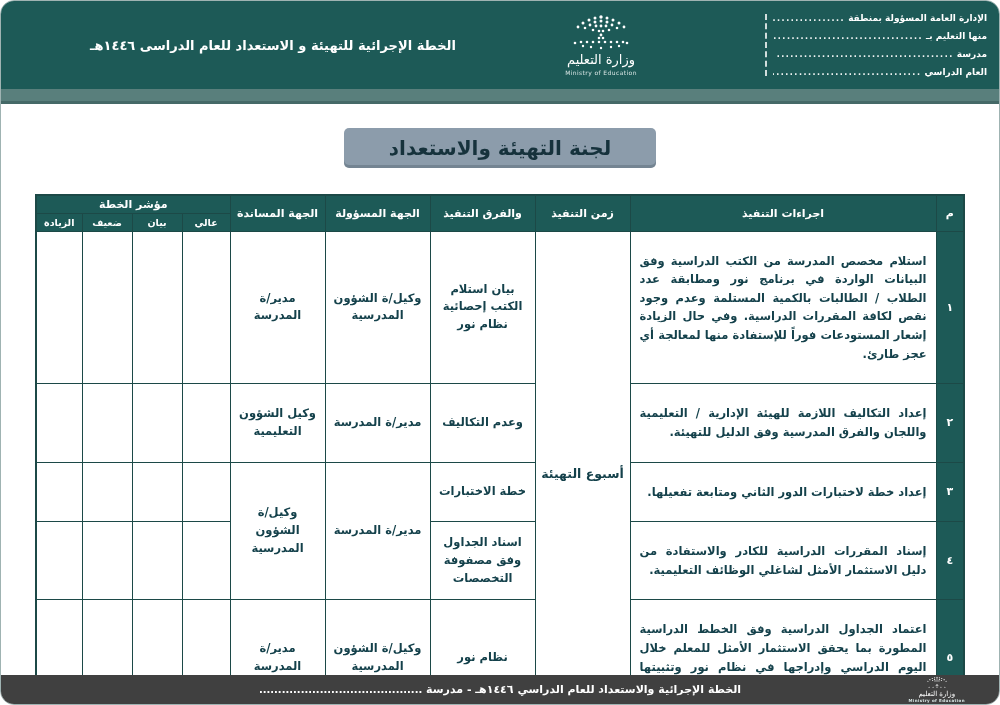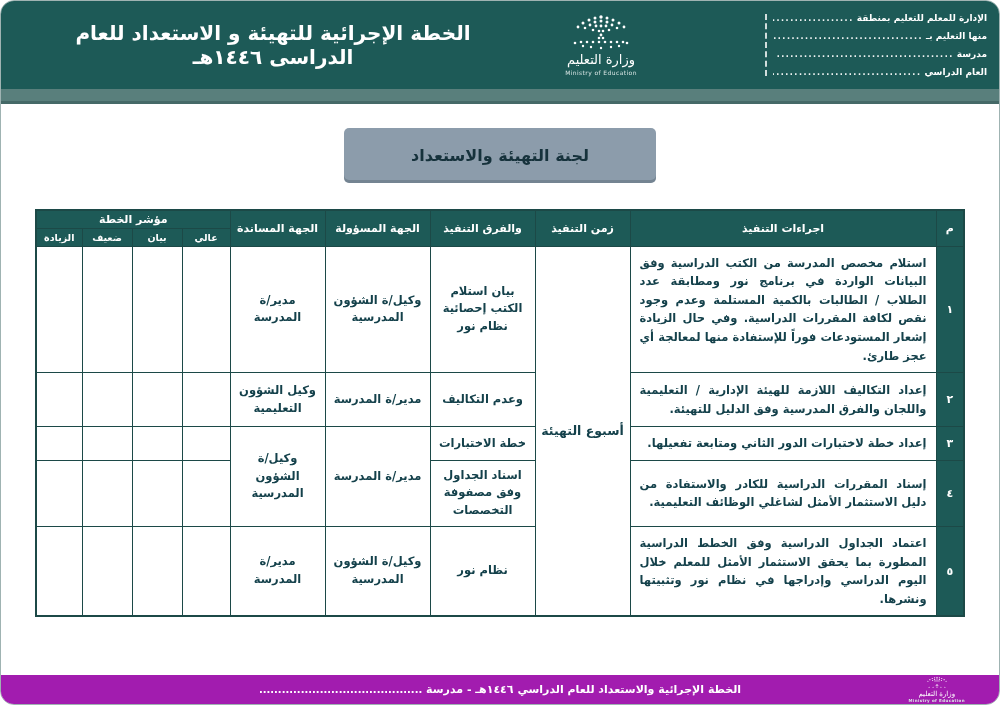--- a/index.html
+++ b/index.html
@@ -57,7 +57,7 @@
 
     <div class="fields">
       <div class="field-row">
-        <span class="field-label">الإدارة للمعلم للتعليم بمنطقة</span>
+        <span class="field-label">الإدارة العامة المسؤولة بمنطقة</span>
         <span class="field-dots">.......................................</span>
       </div>
       <div class="field-row">

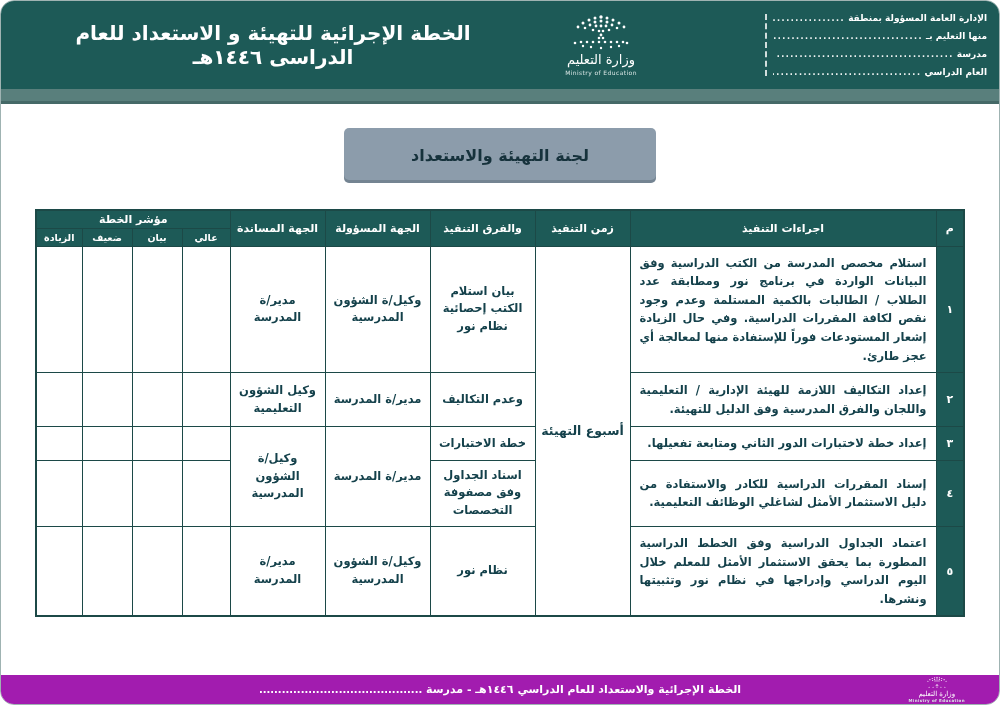--- a/index.html
+++ b/index.html
@@ -20,7 +20,7 @@
     margin-right:110px;margin-left:30px;}
   .logo-ar{color:#ffffff;font-size:13px;font-weight:normal;line-height:1.1;}
   .logo-en{color:#d9e6e5;font-size:6px;letter-spacing:.4px;}
-  .doc-title{flex:1;text-align:center;color:#ffffff;font-size:20px;font-weight:bold;margin:14px;padding:0 6px;}
+  .doc-title{flex:1;text-align:center;color:#ffffff;font-size:13px;font-weight:bold;margin:14px;padding:0 6px;}
   .subband{height:15px;background:#597f7c;box-shadow:inset 0 -3px 0 rgba(10,40,38,.25);}
   
   .committee-box{width:312px;height:55px;margin:24px auto 0;background:#8c9cab;border-radius:5px;

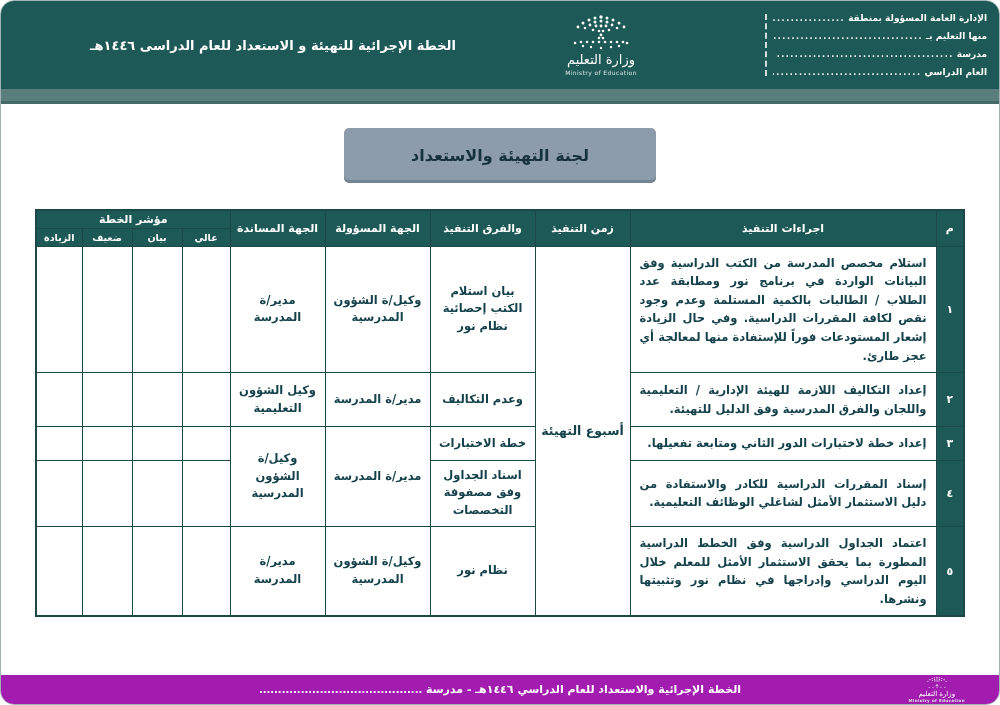--- a/index.html
+++ b/index.html
@@ -23,8 +23,8 @@
   .doc-title{flex:1;text-align:center;color:#ffffff;font-size:13px;font-weight:bold;margin:14px;padding:0 6px;}
   .subband{height:15px;background:#597f7c;box-shadow:inset 0 -3px 0 rgba(10,40,38,.25);}
   
-  .committee-box{width:312px;height:55px;margin:24px auto 0;background:#8c9cab;border-radius:5px;
-    display:flex;align-items:center;justify-content:center;color:#16323c;font-size:16px;font-weight:bold;
+  .committee-box{width:312px;height:40px;margin:24px auto 0;background:#8c9cab;border-radius:5px;
+    display:flex;align-items:center;justify-content:center;color:#16323c;font-size:20px;font-weight:bold;
     box-shadow:inset 0 -3px 0 rgba(30,50,60,.22);}
   
   table.plan{width:928px;margin:26px auto 0;border-collapse:collapse;table-layout:fixed;border:2px solid #1c4947;}

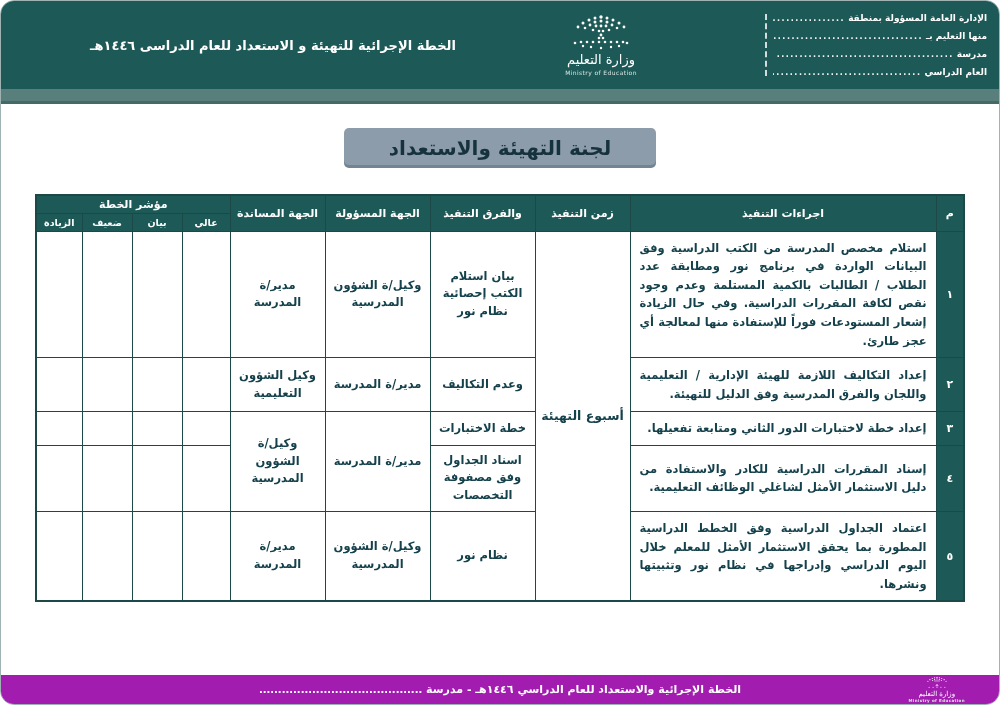--- a/index.html
+++ b/index.html
@@ -33,7 +33,7 @@
   .plan .sub-th{font-size:9.5px;}
   .plan td{color:#14414b;font-weight:bold;font-size:11.5px;background:#ffffff;}
   .plan td.num{background:#1d5a57;color:#ffffff;text-align:center;font-size:11px;}
-  .plan td.proc{padding:7px 9px;line-height:1.62;text-align:justify;}
+  .plan td.proc{padding:20px 9px;line-height:1.62;text-align:justify;}
   .plan td.ctr{text-align:center;padding:3px 4px;line-height:1.55;}
   .plan td.time{text-align:center;font-size:12.5px;}
   .hrow{height:18px;}

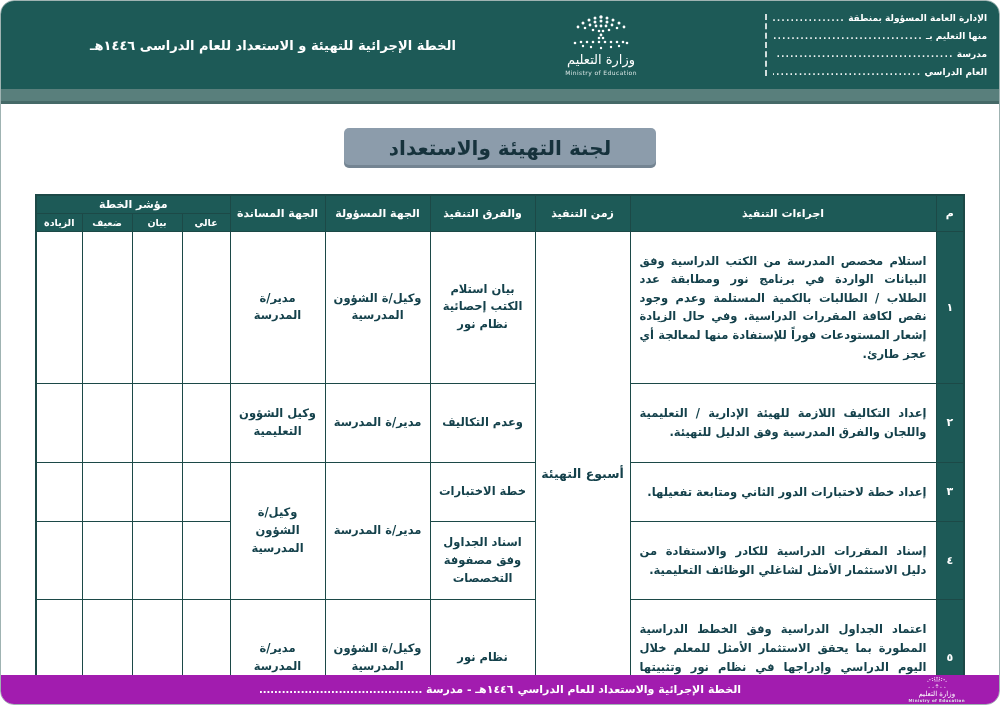--- a/index.html
+++ b/index.html
@@ -39,7 +39,7 @@
   .hrow{height:18px;}
   .rh1{height:113px}.rh2{height:54px}.rh3{height:24px}.rh4{height:66px}.rh5{height:72px}
   
-  .footbar{position:absolute;bottom:0;left:0;right:0;height:29px;background:#a21caf;
+  .footbar{position:absolute;bottom:0;left:0;right:0;height:29px;background:#404040;
     display:flex;align-items:center;justify-content:center;color:#ffffff;font-size:11px;font-weight:bold;}
   .footer-text{white-space:nowrap;overflow:hidden;max-width:720px;}
   .footer-dots{letter-spacing:1px;font-size:10px;}

